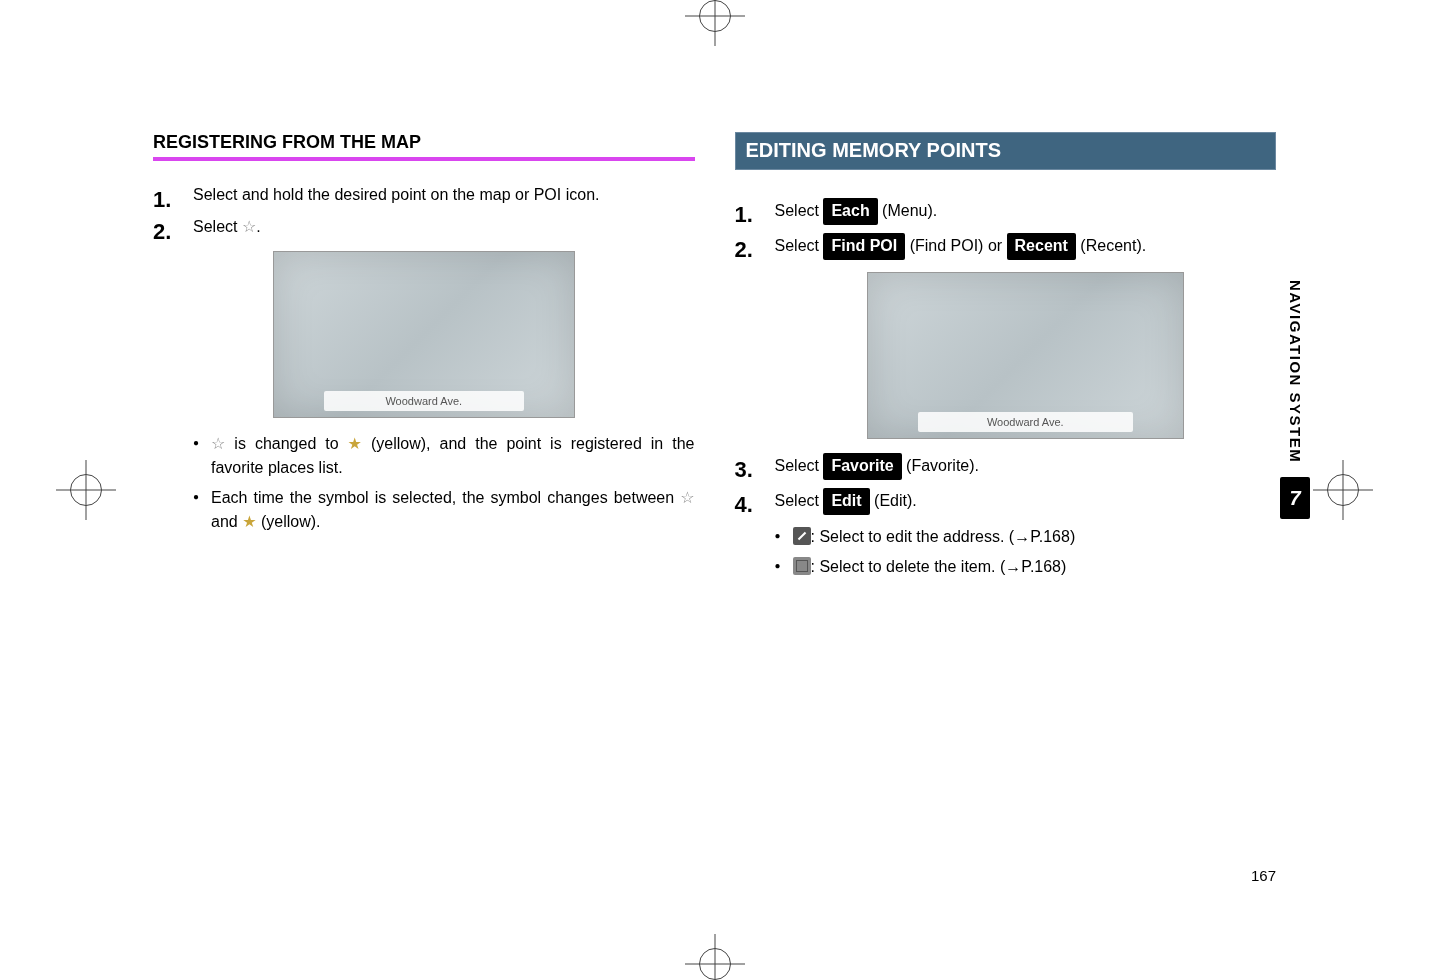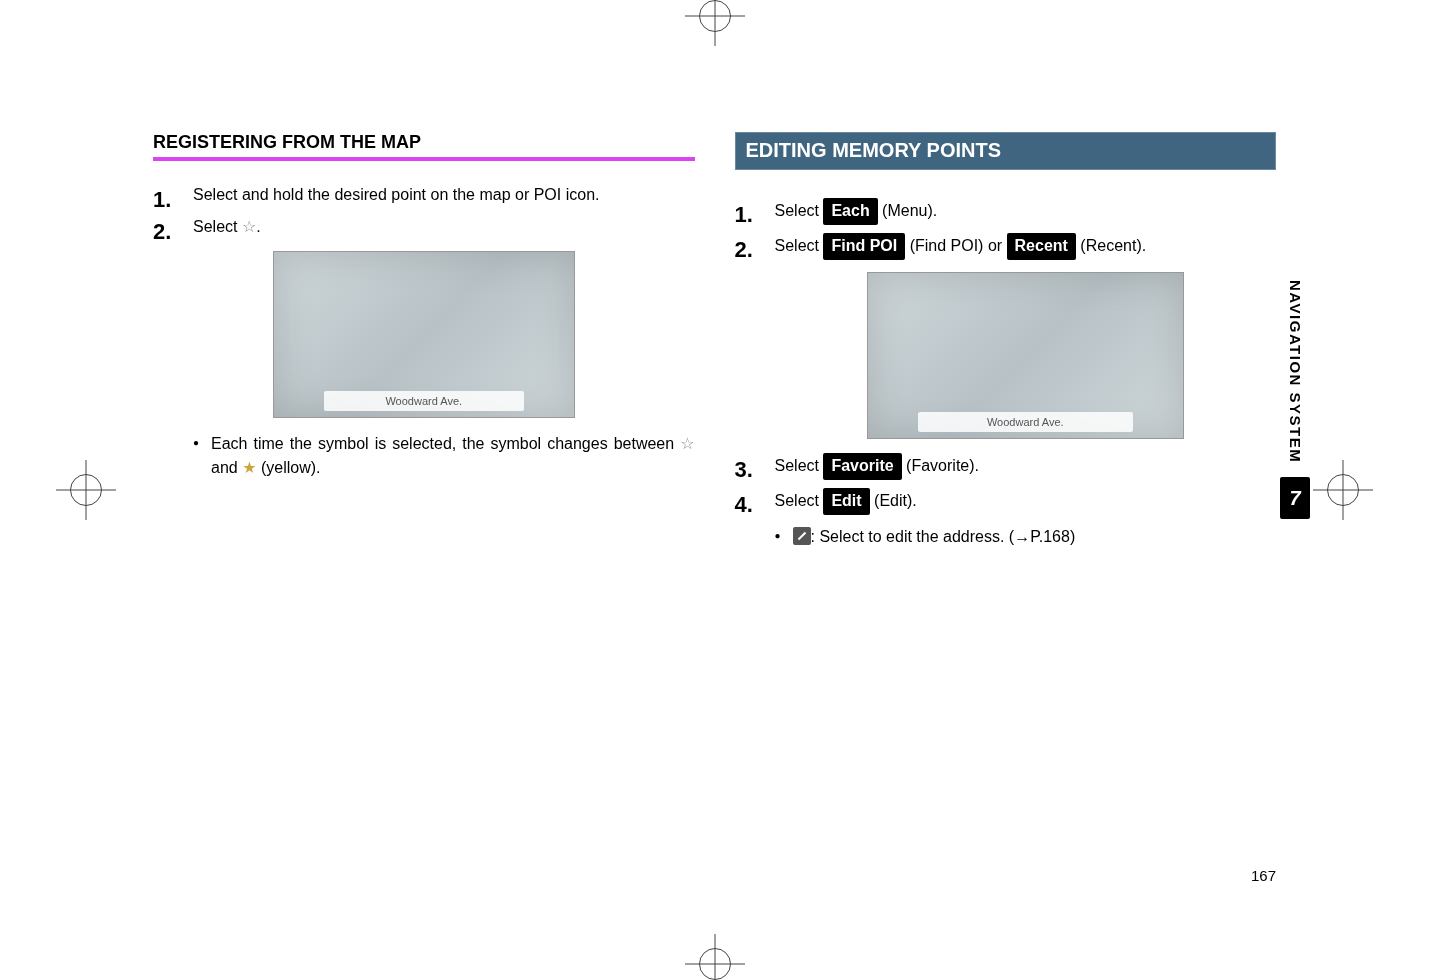--- a/index.html
+++ b/index.html
@@ -282,6 +282,9 @@
 
       <ul class="bullets">
         <li>
+          <span class="star-outline">☆</span><span> is changed to </span><span class="star-filled">★</span><span> (yellow), and the point is registered in the favorite places list.</span>
+        </li>
+        <li>
           <span>Each time the symbol is selected, the symbol changes between </span><span class="star-outline">☆</span><span> and </span><span class="star-filled">★</span><span> (yellow).</span>
         </li>
       </ul>

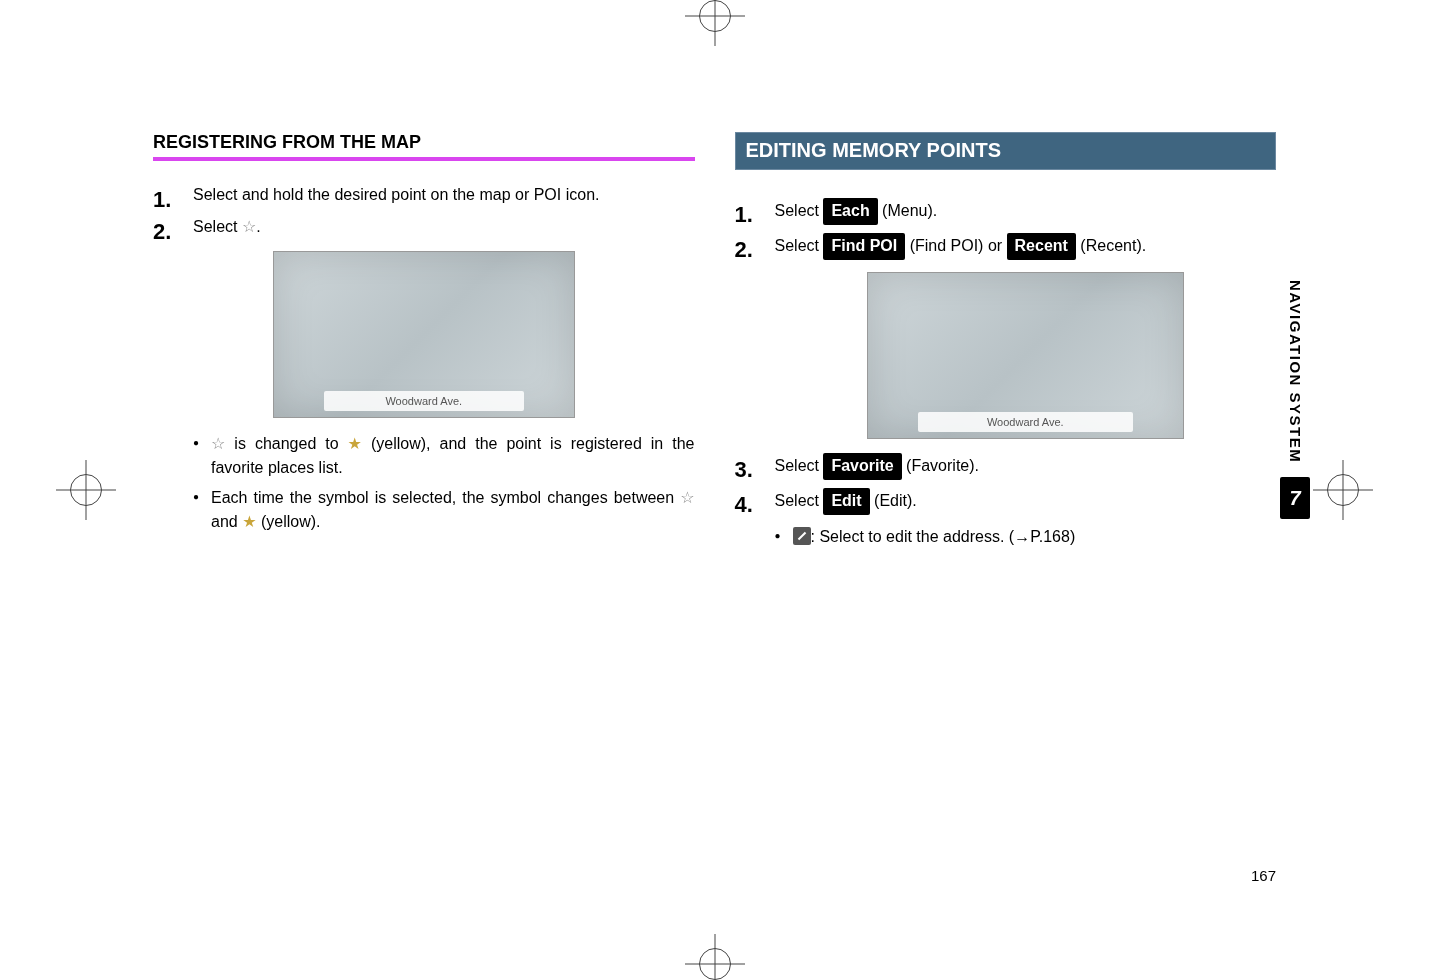--- a/index.html
+++ b/index.html
@@ -317,6 +317,9 @@
         <li>
           <span class="pencil-icon"></span><span class="ref">: Select to edit the address. (→P.168)</span>
         </li>
+        <li>
+          <span class="trash-icon"></span><span class="ref">: Select to delete the item. (→P.168)</span>
+        </li>
       </ul>
     </div>
 

